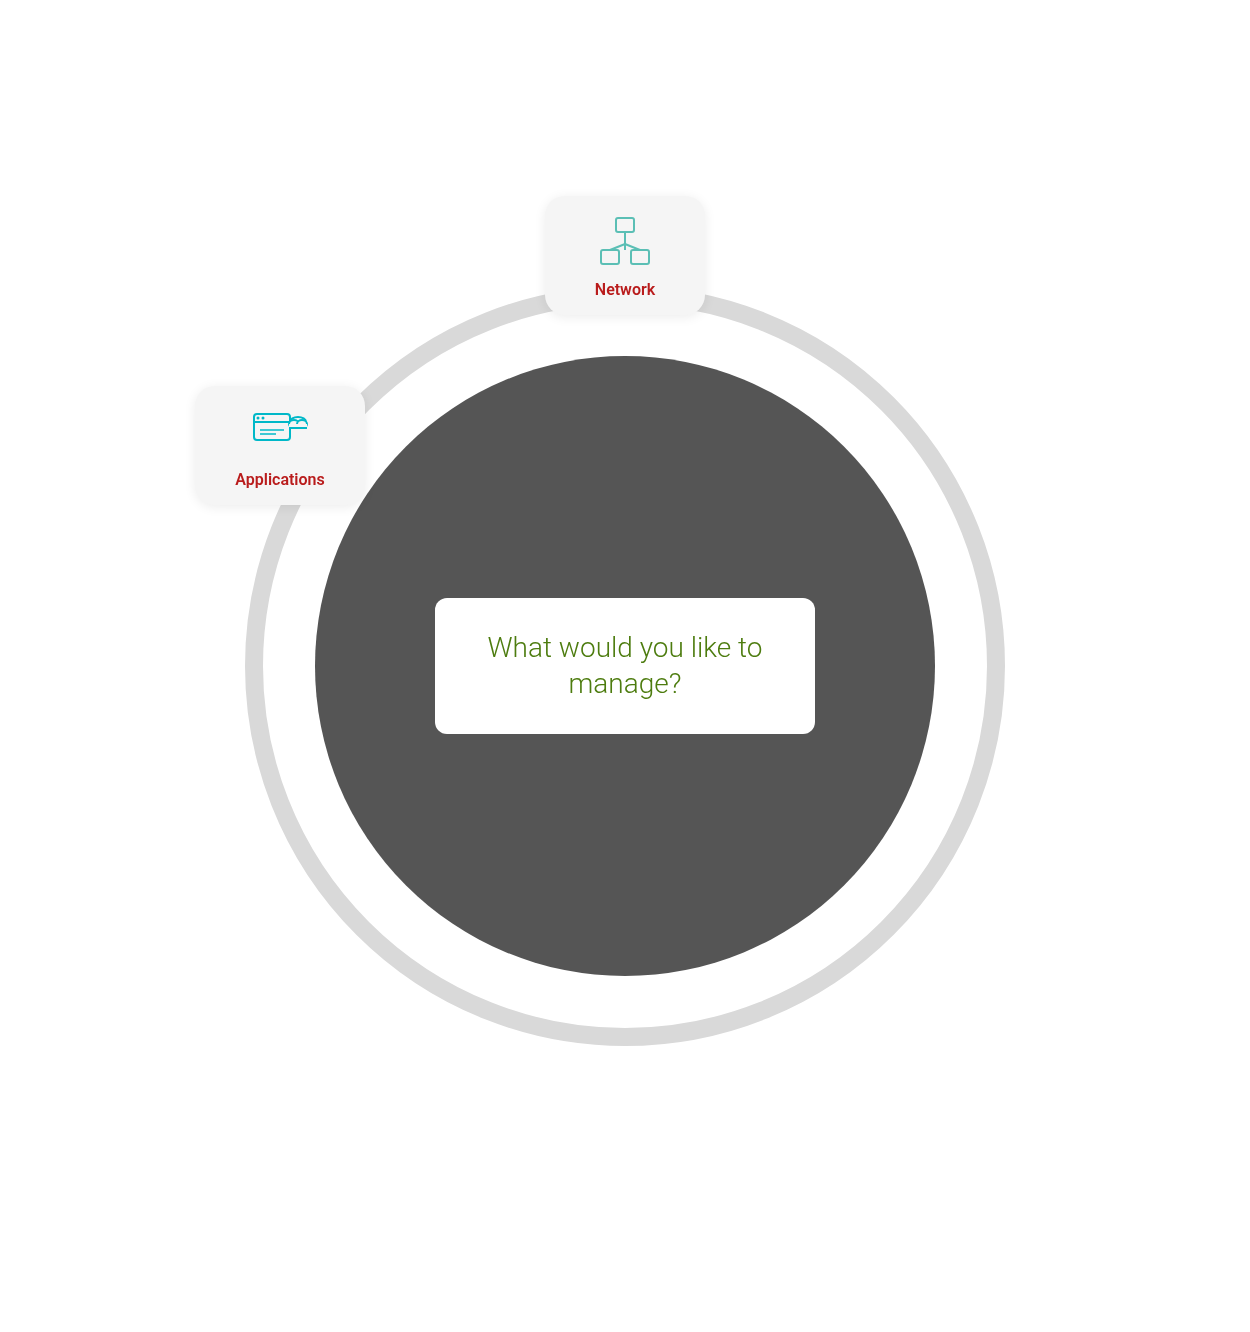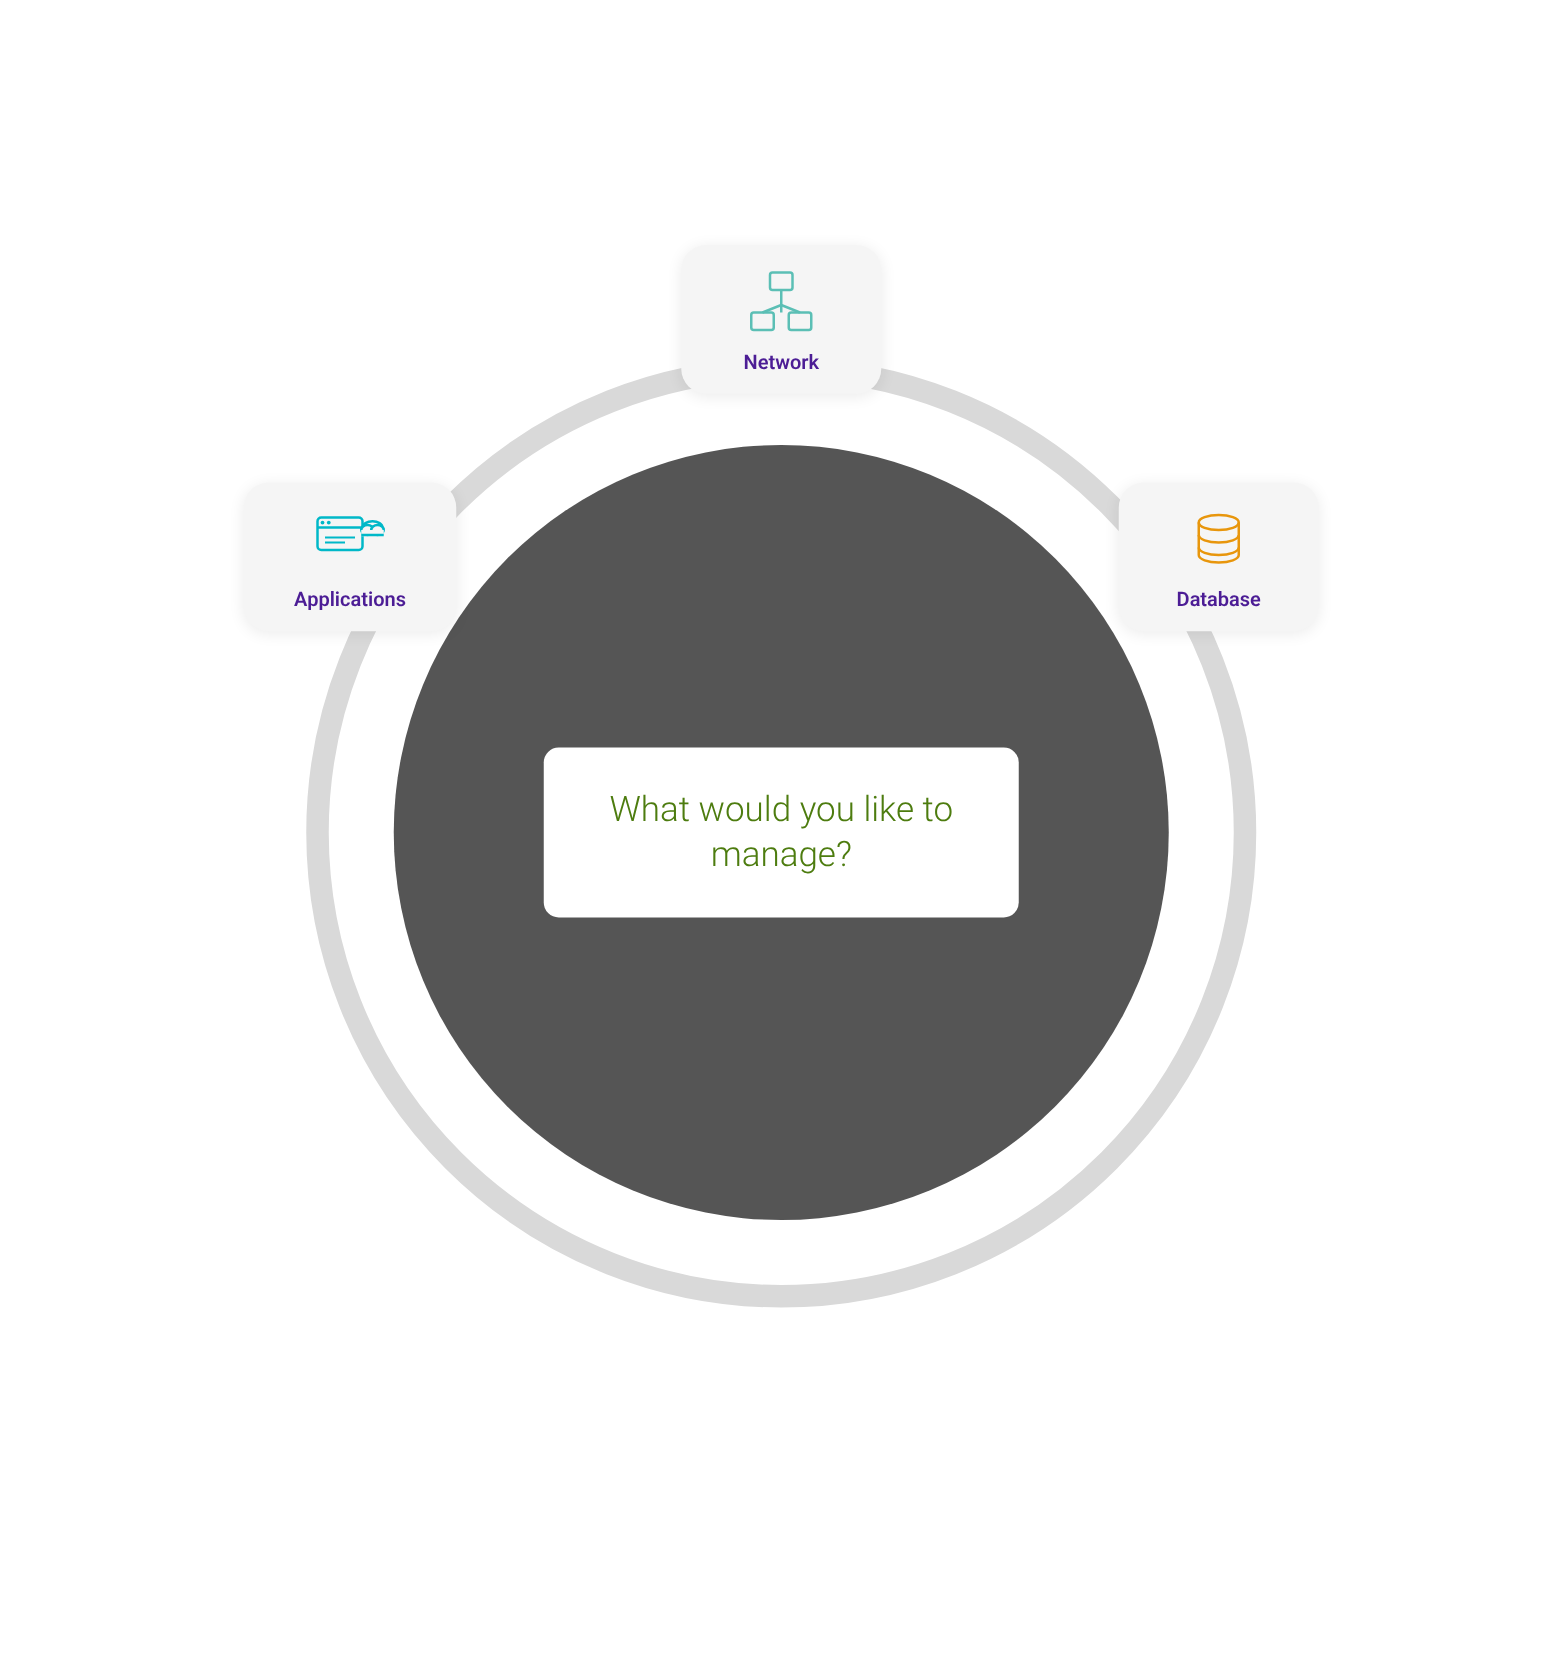--- a/index.html
+++ b/index.html
@@ -92,7 +92,7 @@
     .node .node-label {
       font-size: 16px;
       font-weight: 600;
-      color: #4c1d95;
+      color: #b91c1c;
       white-space: nowrap;
     }
 

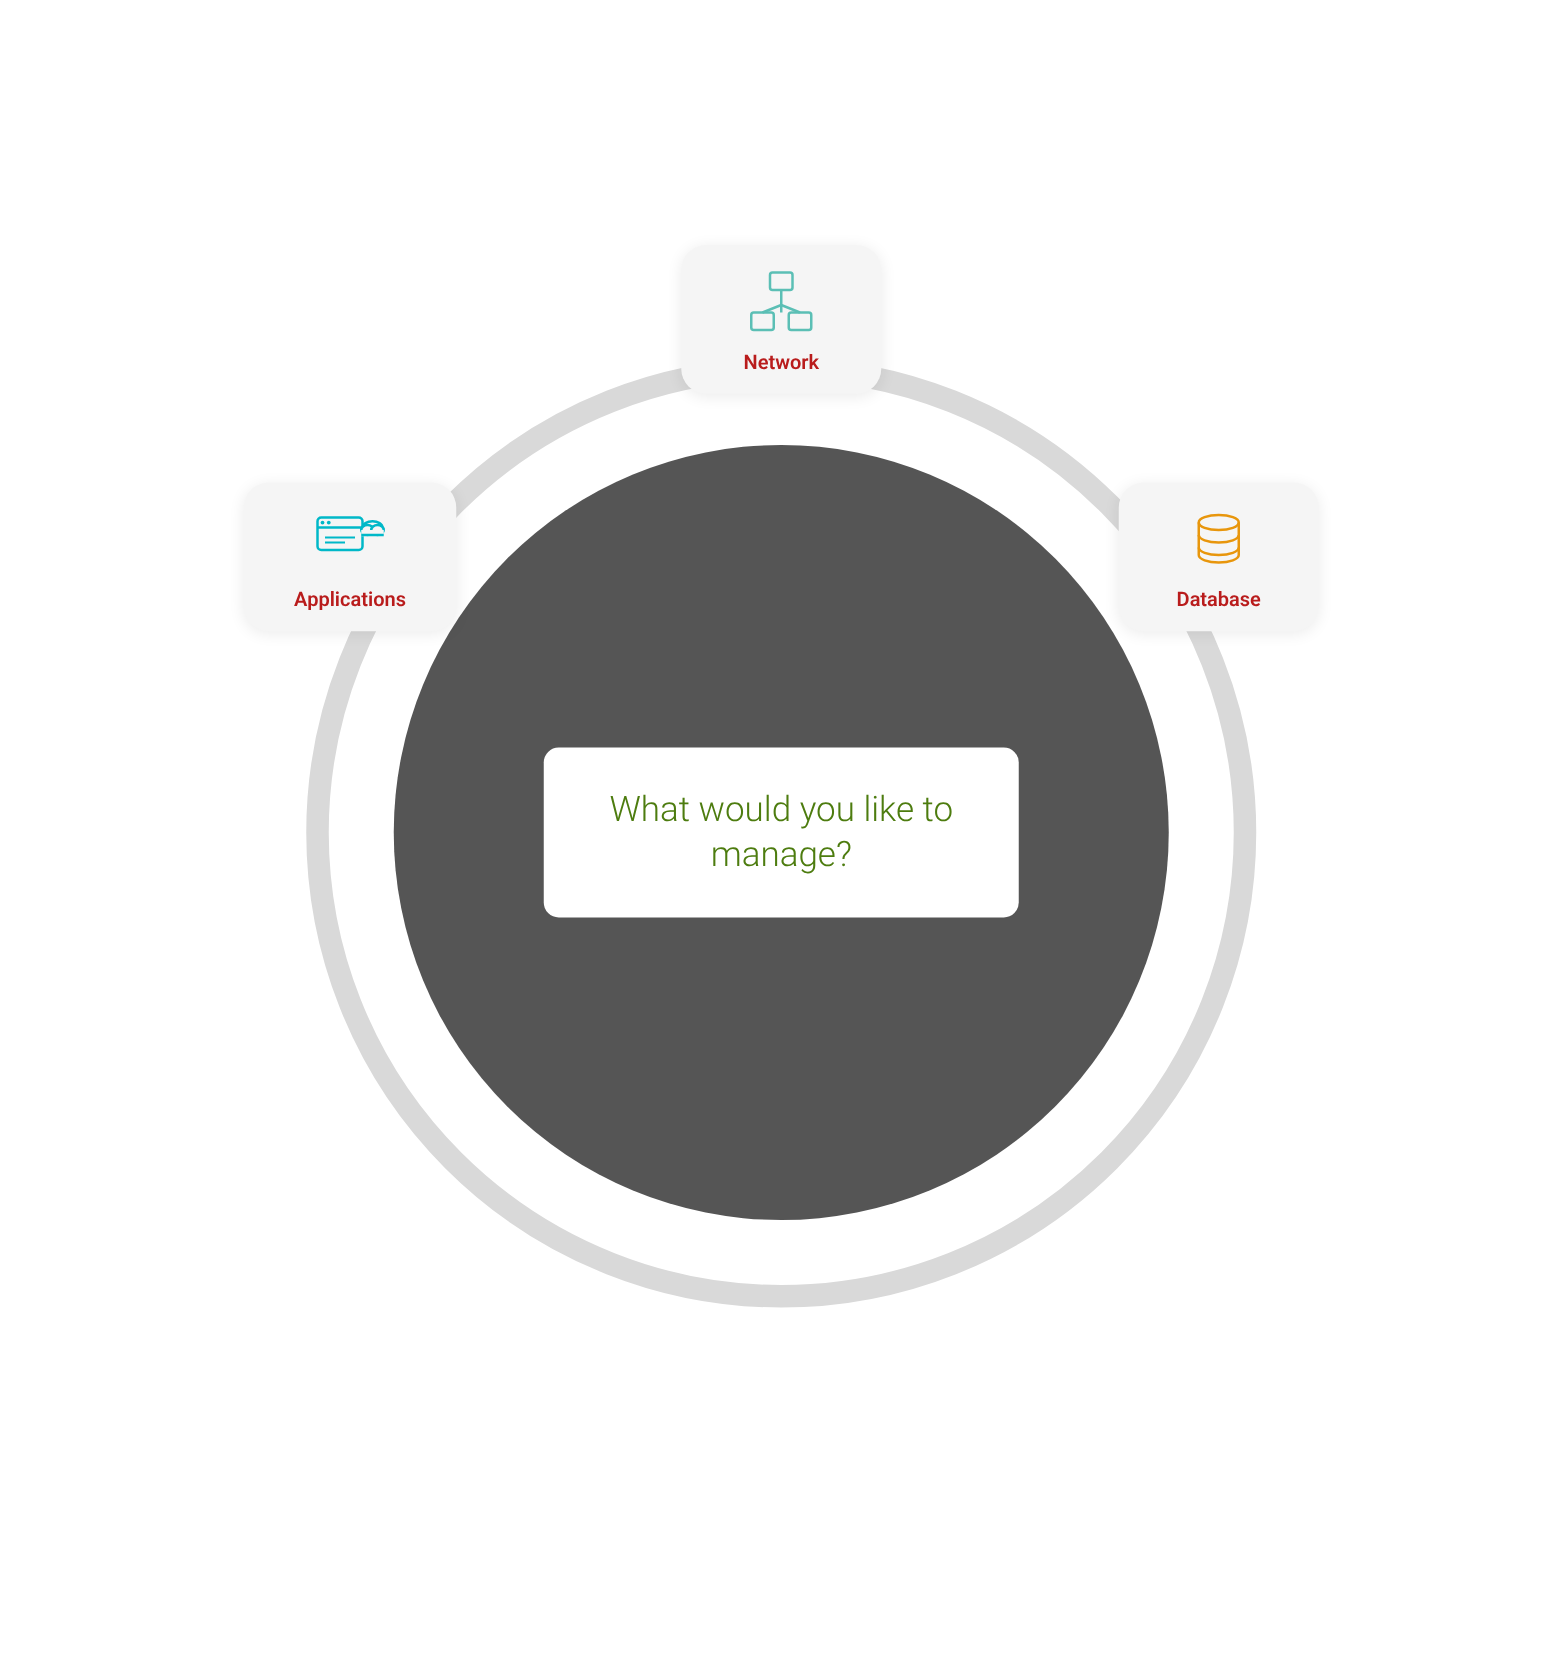--- a/index.html
+++ b/index.html
@@ -176,17 +176,6 @@
     <span class="node-label">Network</span>
   </div>
 
-  <div class="node node-database">
-    <div class="node-icon">
-      <svg width="56" height="56" viewBox="0 0 56 56" fill="none">
-        <ellipse cx="28" cy="14" rx="16" ry="6" stroke="#e8960c" stroke-width="2" fill="none"></ellipse>
-        <path d="M12 14 v10 c0 3.3 7.2 6 16 6s16-2.7 16-6 V14" stroke="#e8960c" stroke-width="2" fill="none"></path>
-        <path d="M12 24 v10 c0 3.3 7.2 6 16 6s16-2.7 16-6 V24" stroke="#e8960c" stroke-width="2" fill="none"></path>
-        <path d="M12 34 v6 c0 3.3 7.2 6 16 6s16-2.7 16-6 V34" stroke="#e8960c" stroke-width="2" fill="none"></path>
-      </svg>
-    </div>
-    <span class="node-label">Database</span>
-  </div>
 
 
 

